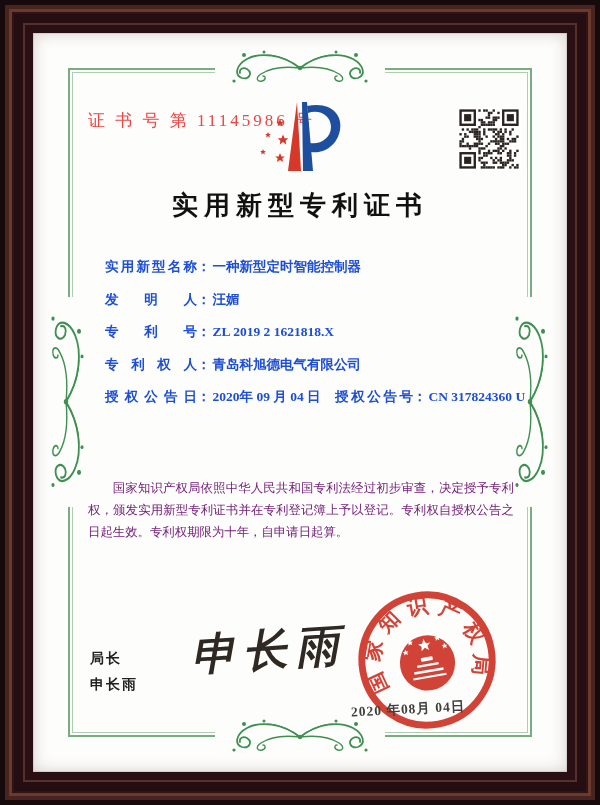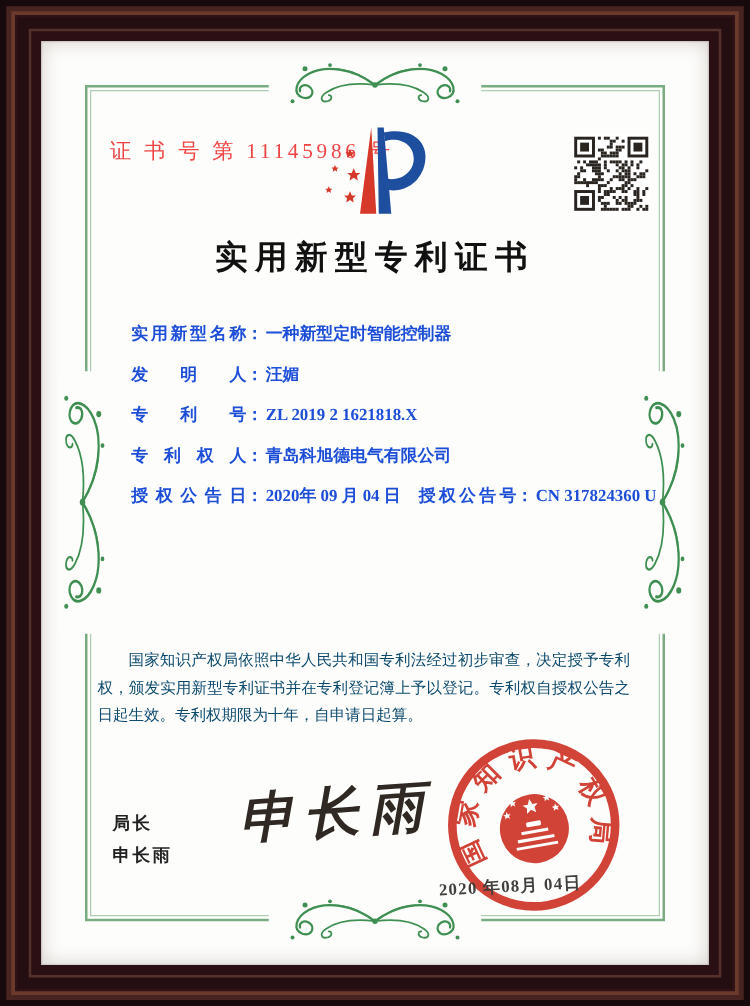--- a/index.html
+++ b/index.html
@@ -44,8 +44,8 @@
   .fcolon{display:inline-block;margin-right:2px;}
   .fpair-right{position:absolute;left:230px;top:0;}
   .fpair-right .flabel{width:78px;}
-  .body-text{position:absolute;left:45px;top:444px;width:426px;font-size:12.4px;
-    line-height:1.78;color:#0c4a6e;text-align:justify;margin-top:40px;}
+  .body-text{position:absolute;left:55px;top:444px;width:426px;font-size:12.4px;
+    line-height:1.78;color:#701a75;text-align:justify;}
   .body-text p{margin:0;text-indent:2em;}
   .issuer{position:absolute;left:57px;top:612px;
     font-family:"Liberation Sans","DejaVu Sans",sans-serif;

